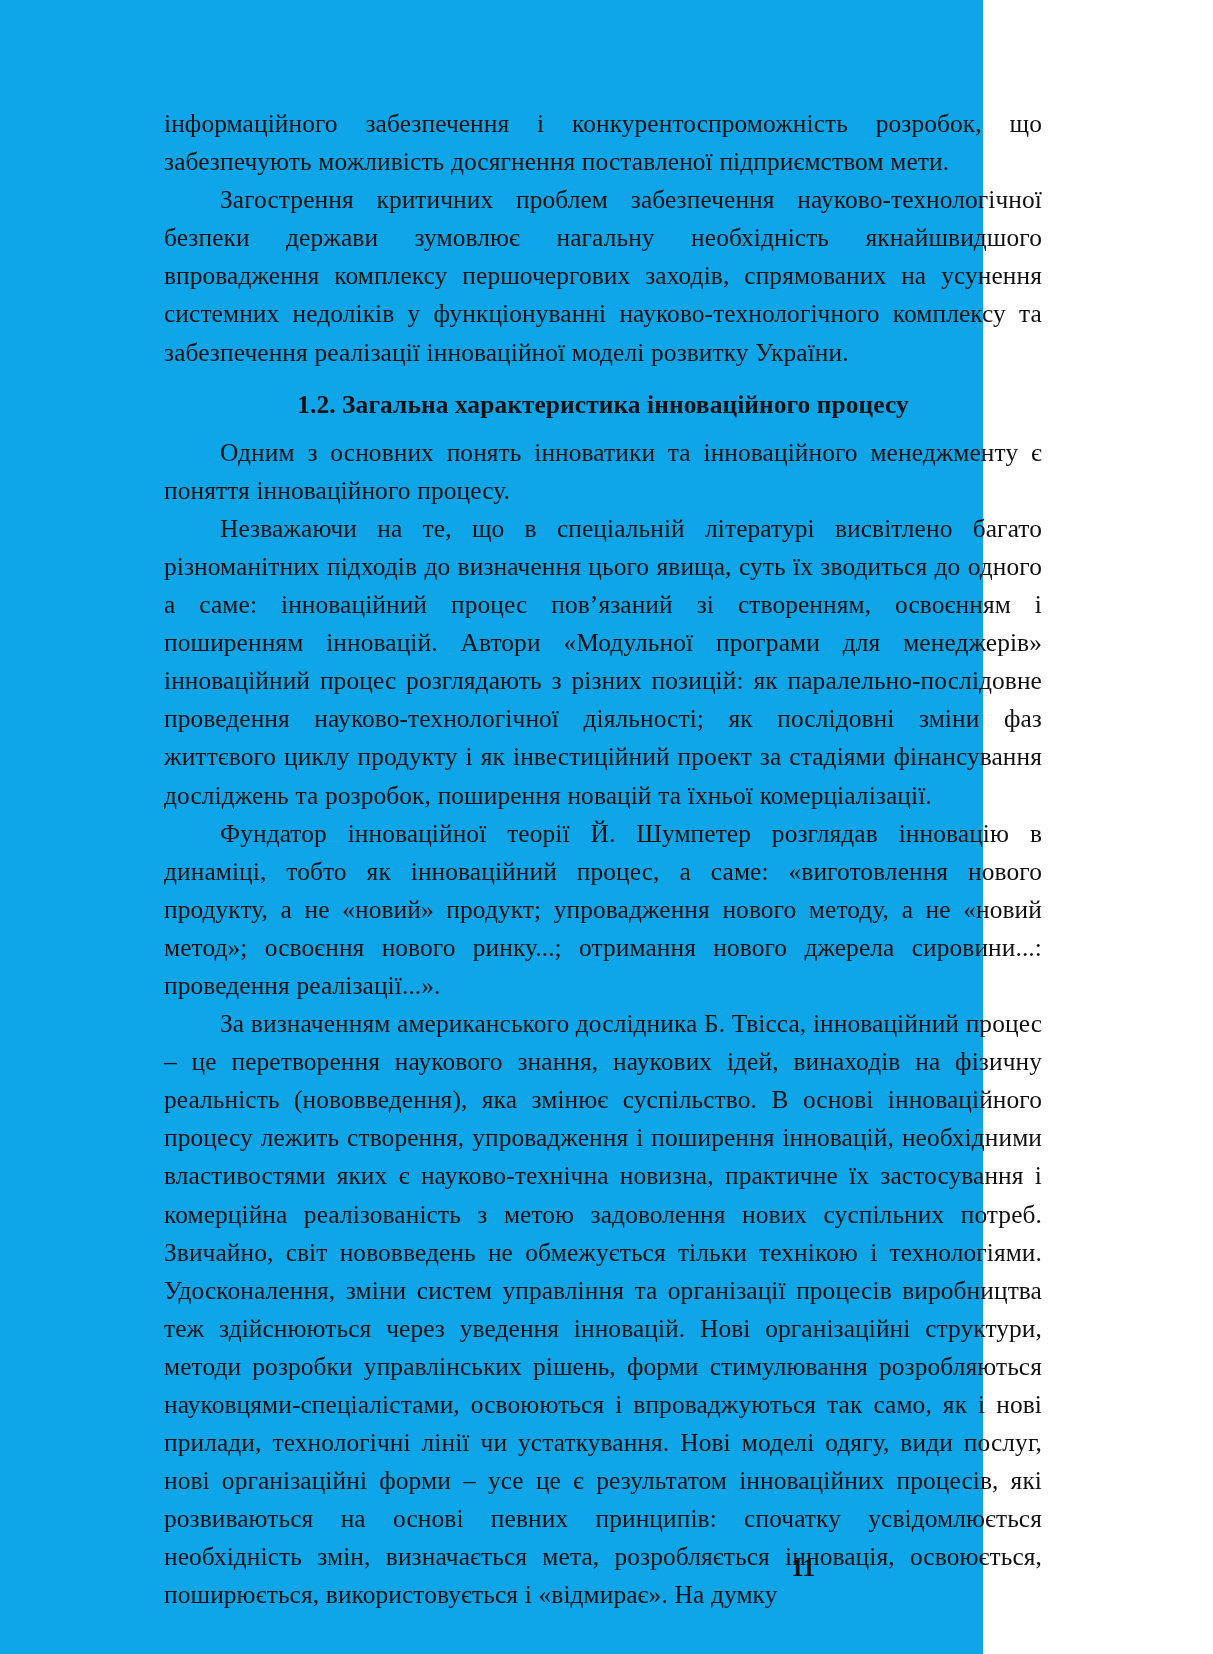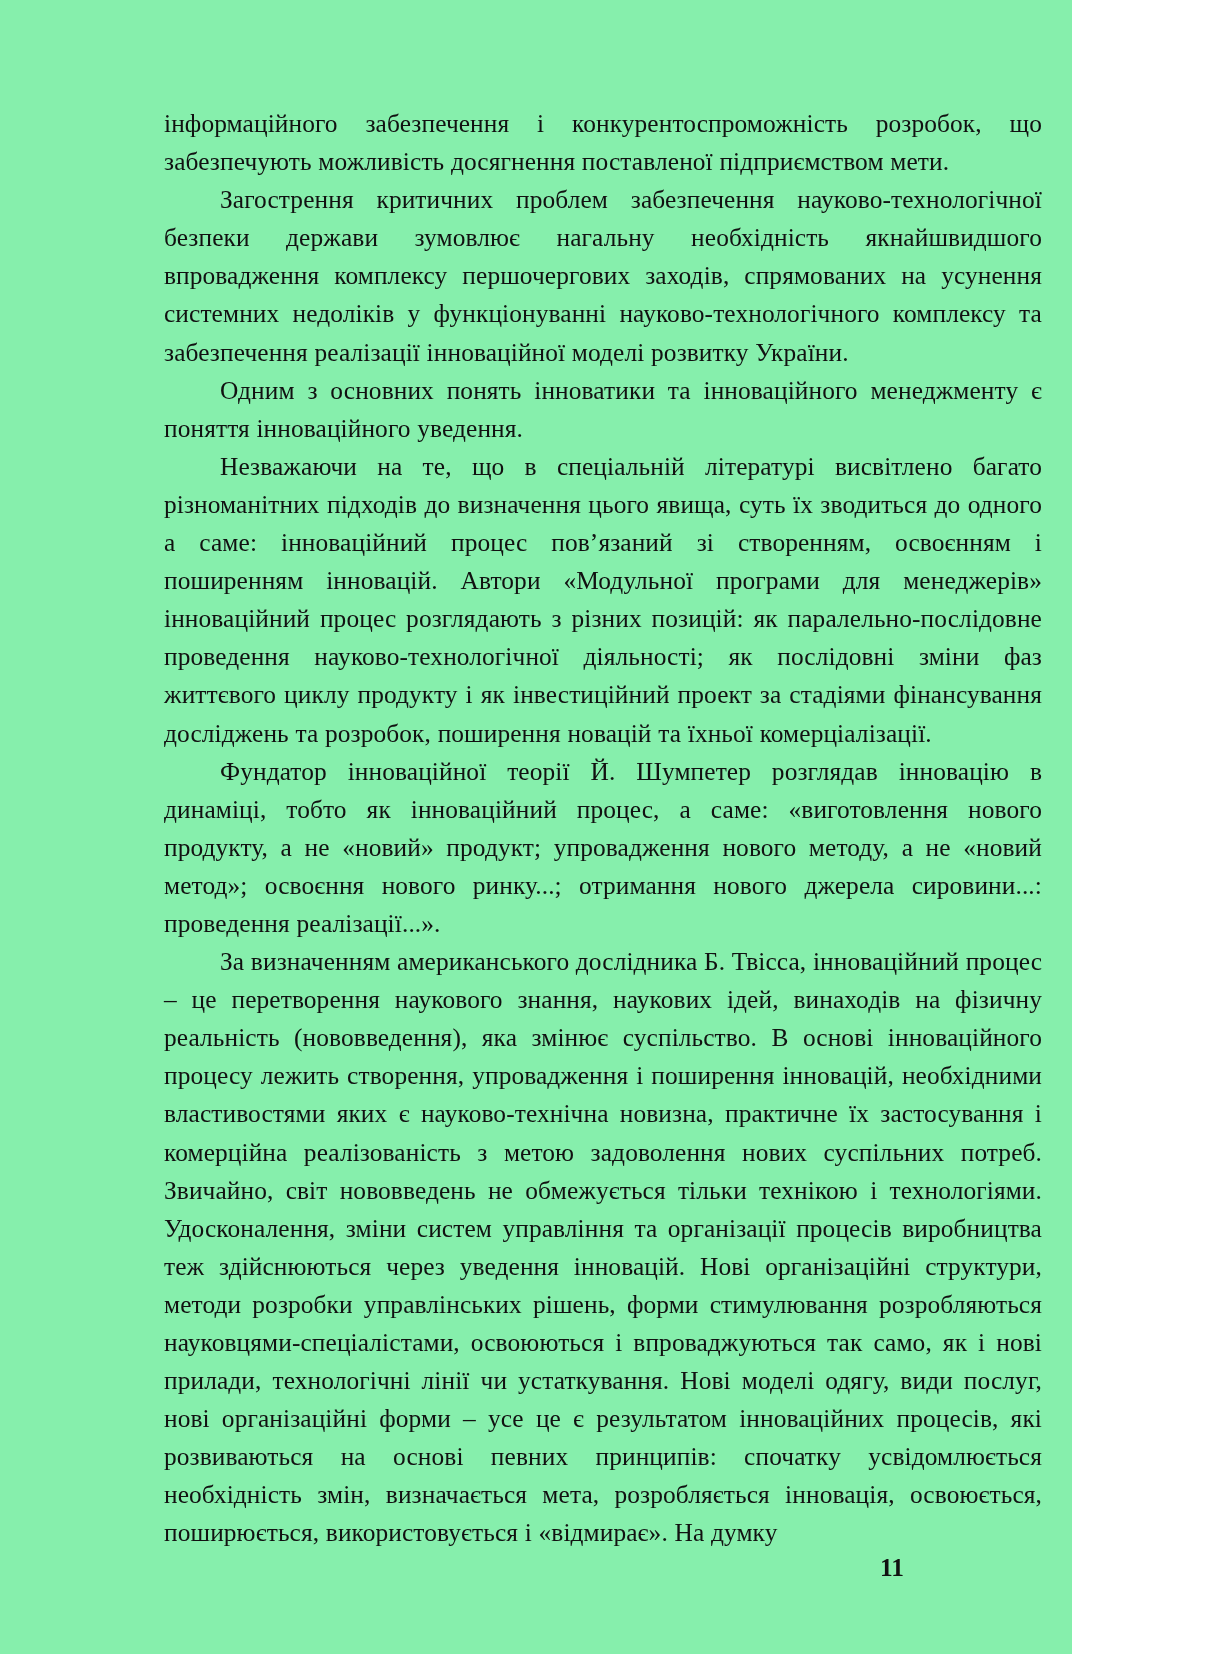--- a/index.html
+++ b/index.html
@@ -19,9 +19,9 @@
   .page {
     position: absolute;
     left: 0; top: 0;
-    width: 1072px;
+    width: 983px;
     height: 1654px;
-    background: #86efac;
+    background: #0ea5e9;
   }
 
   .text-block {

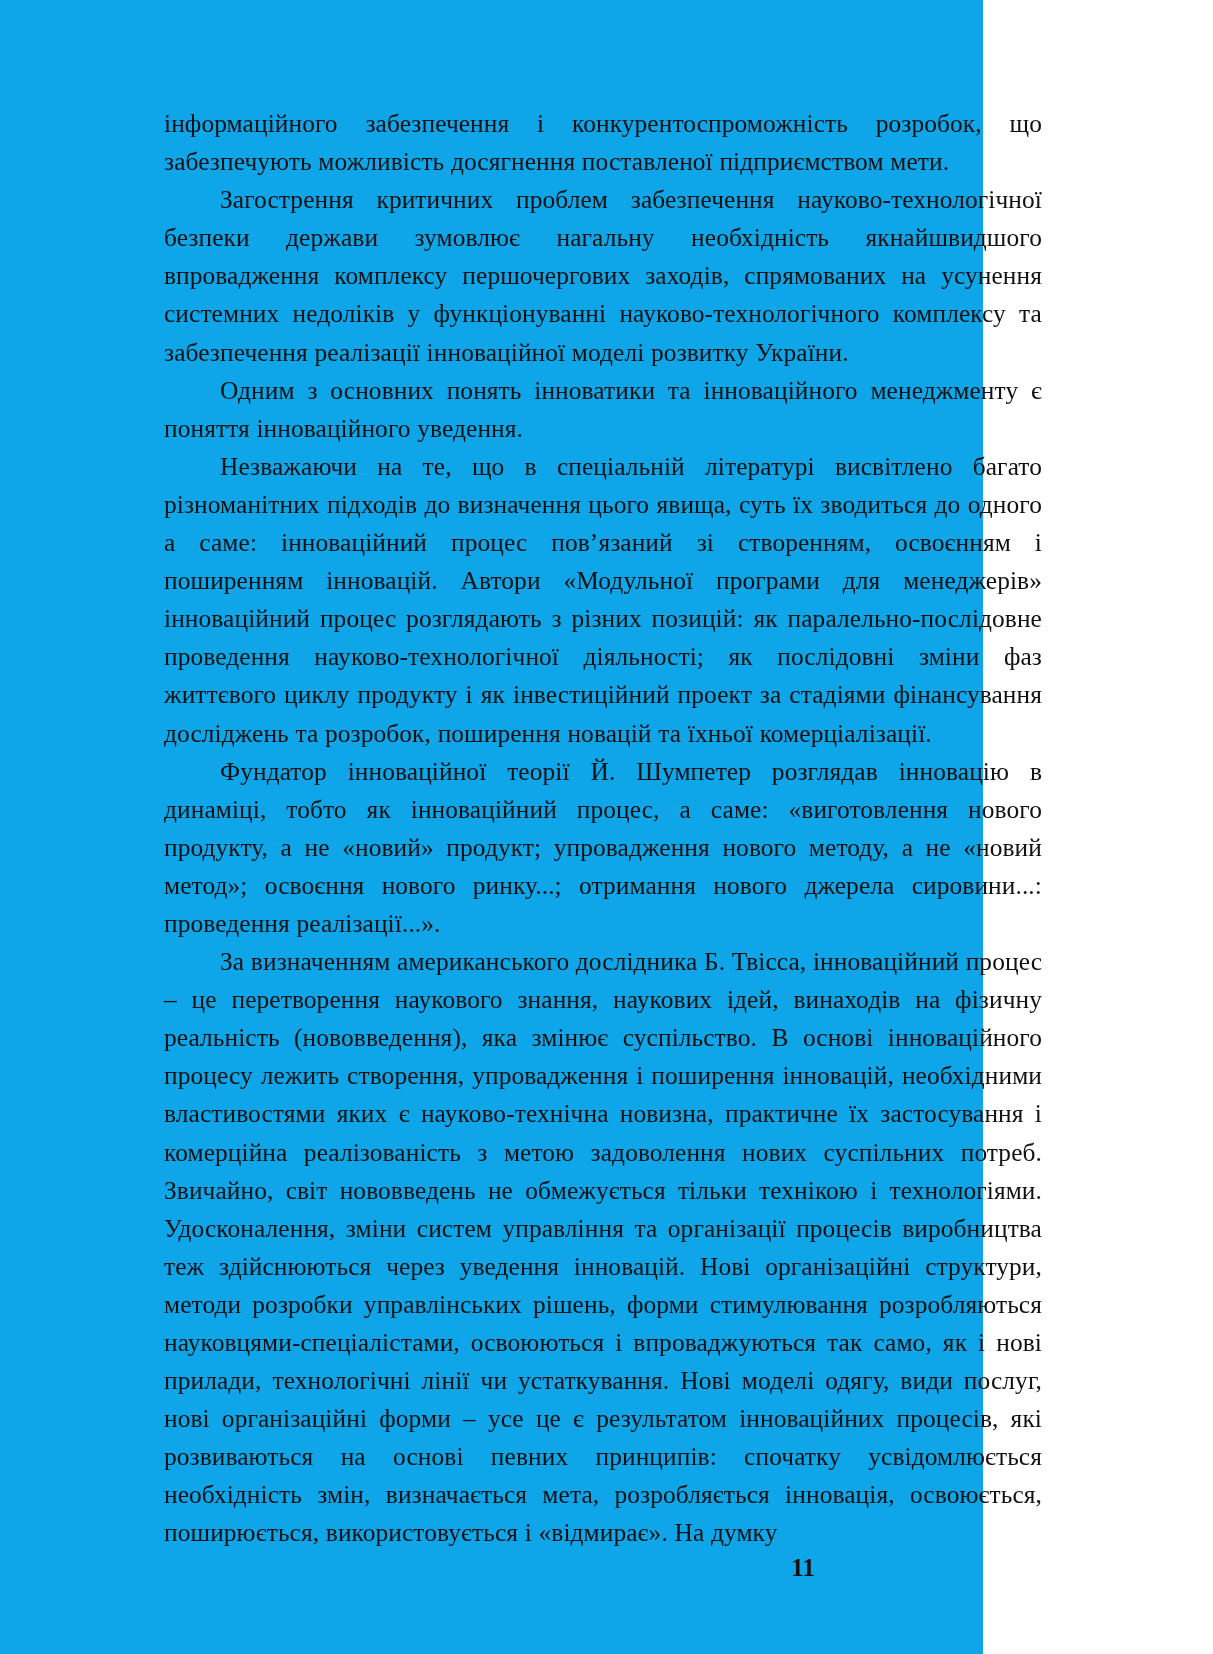--- a/index.html
+++ b/index.html
@@ -80,6 +80,7 @@
 
     <p class="para"><span>Загострення критичних проблем забезпечення науково-технологічної безпеки держави зумовлює нагальну необхідність якнайшвидшого впровадження комплексу першочергових заходів, спрямованих на усунення системних недоліків у функціонуванні науково-технологічного комплексу та забезпечення реалізації інноваційної моделі розвитку України.</span></p>
 
+    <h2 class="section-heading">1.2. Загальна характеристика інноваційного процесу</h2>
 
     <p class="para"><span>Одним з основних понять інноватики та інноваційного менеджменту є поняття інноваційного уведення.</span></p>
 

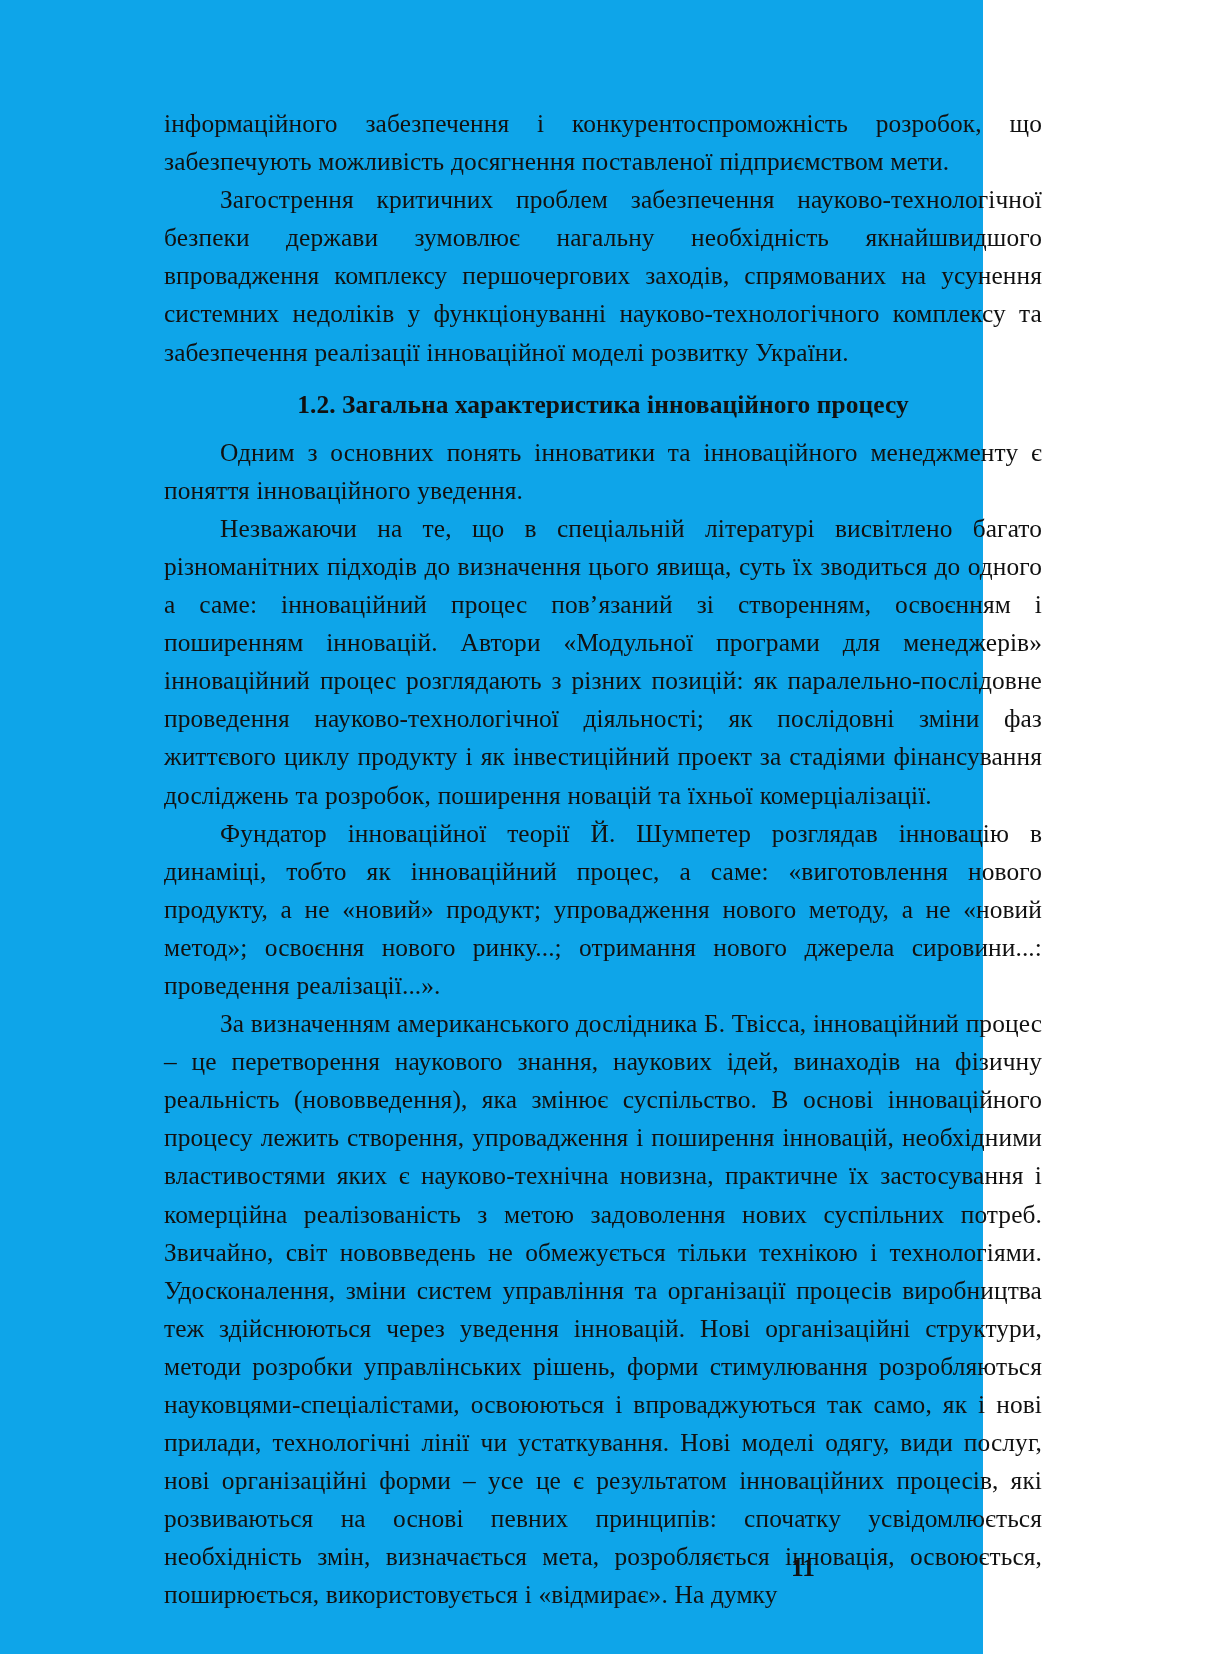--- a/index.html
+++ b/index.html
@@ -82,7 +82,7 @@
 
     <h2 class="section-heading">1.2. Загальна характеристика інноваційного процесу</h2>
 
-    <p class="para"><span>Одним з основних понять інноватики та інноваційного менеджменту є поняття інноваційного уведення.</span></p>
+    <p class="para"><span>Одним з основних понять інноватики та інноваційного менеджменту є поняття інноваційного процесу.</span></p>
 
     <p class="para"><span>Незважаючи на те, що в спеціальній літературі висвітлено багато різноманітних підходів до визначення цього явища, суть їх зводиться до одного а саме: </span><span class="b">інноваційний процес пов’язаний зі створенням, освоєнням і поширенням інновацій.</span><span> Автори «Модульної програми для менеджерів» інноваційний процес розглядають з різних позицій: як паралельно-послідовне проведення науково-технологічної діяльності; як послідовні зміни фаз життєвого циклу продукту і як інвестиційний проект за стадіями фінансування досліджень та розробок, поширення новацій та їхньої комерціалізації.</span></p>
 

